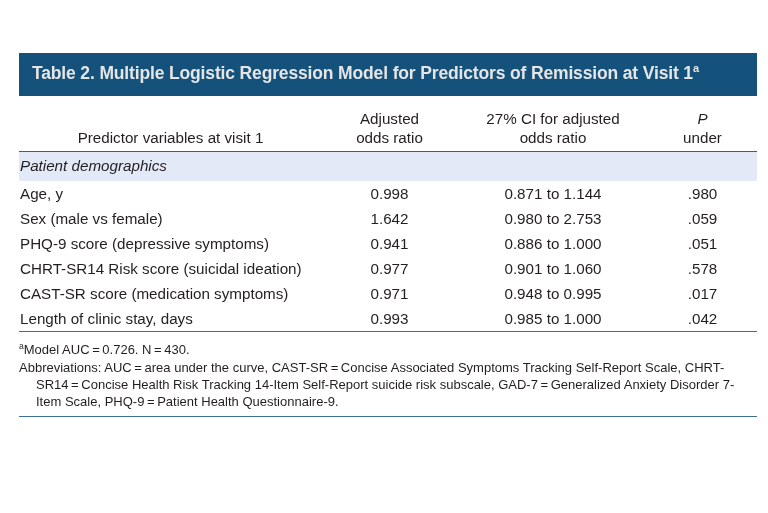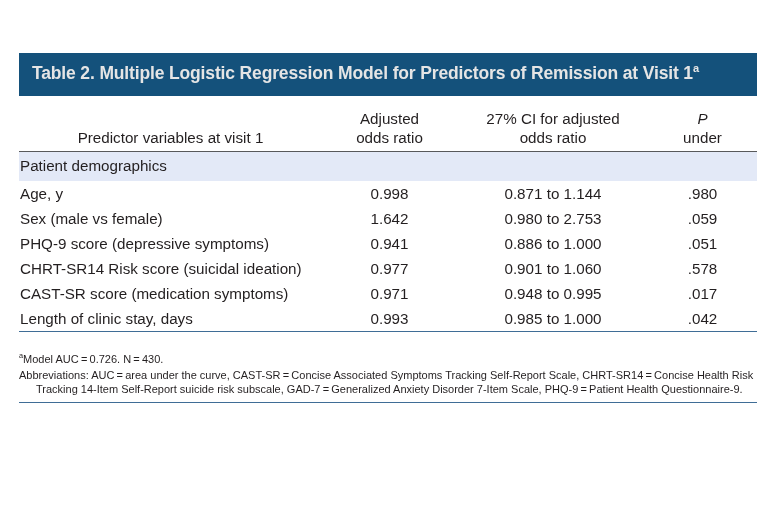--- a/index.html
+++ b/index.html
@@ -83,6 +83,7 @@
     background: #e3e9f7;
     padding: 4px 0 5px 1px;
     text-align: left;
+    font-style: italic;
   }
 
   

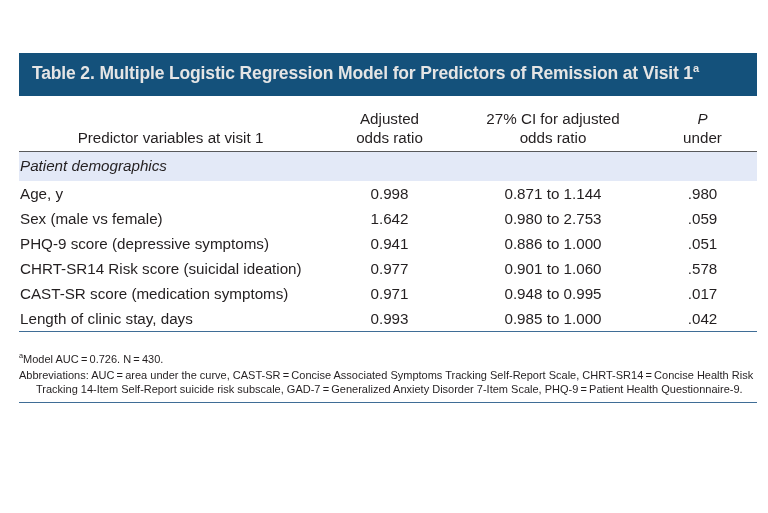--- a/index.html
+++ b/index.html
@@ -104,9 +104,9 @@
 
   
   .footnotes {
-    margin-top: 20px;
-    width: 738px;
-    font-size: 11px;
+    margin-top: 10px;
+    width: 738px;
+    font-size: 13px;
     line-height: 1.29;
   }
   .fn {

